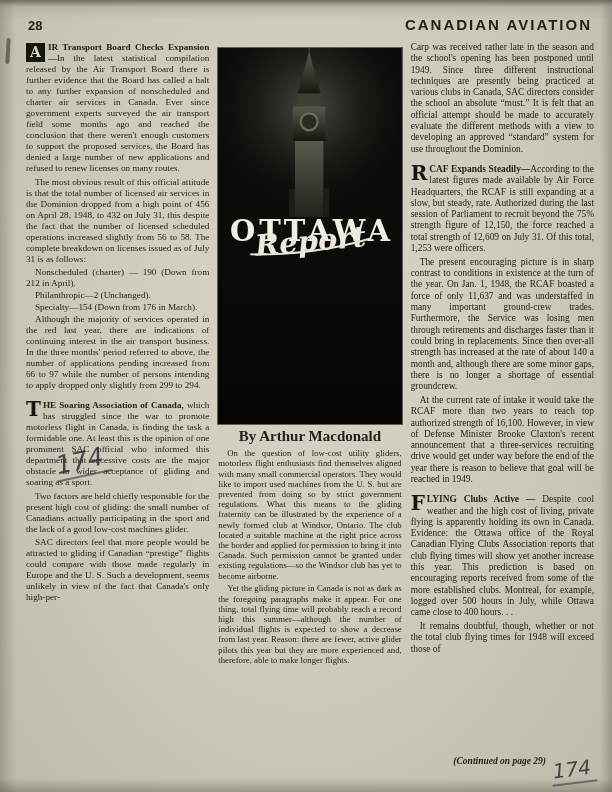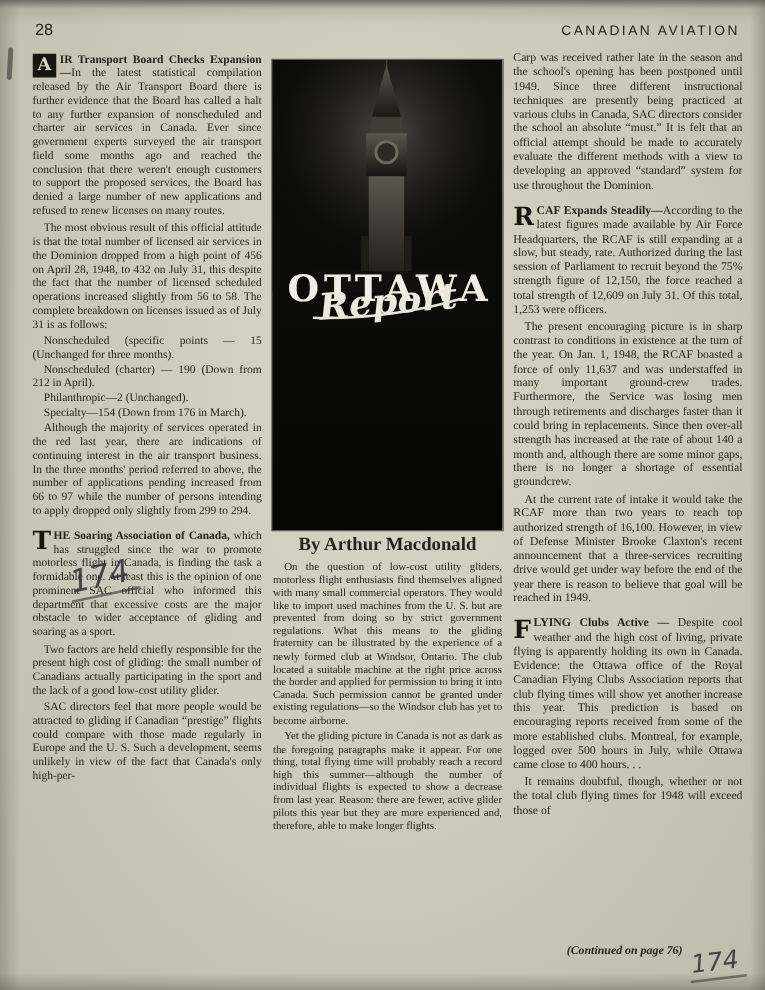--- a/index.html
+++ b/index.html
@@ -17,7 +17,7 @@
   .header {
     position:absolute; top:16px; left:28px; right:20px;
     display:flex; justify-content:space-between; align-items:baseline;
-    font-family:"Liberation Sans", sans-serif; font-weight:normal;
+    font-family:"Liberation Sans", sans-serif; font-weight:bold;
   }
   .pagenum { font-size:13px; }
   .masthead { font-size:11px; letter-spacing:2px; }

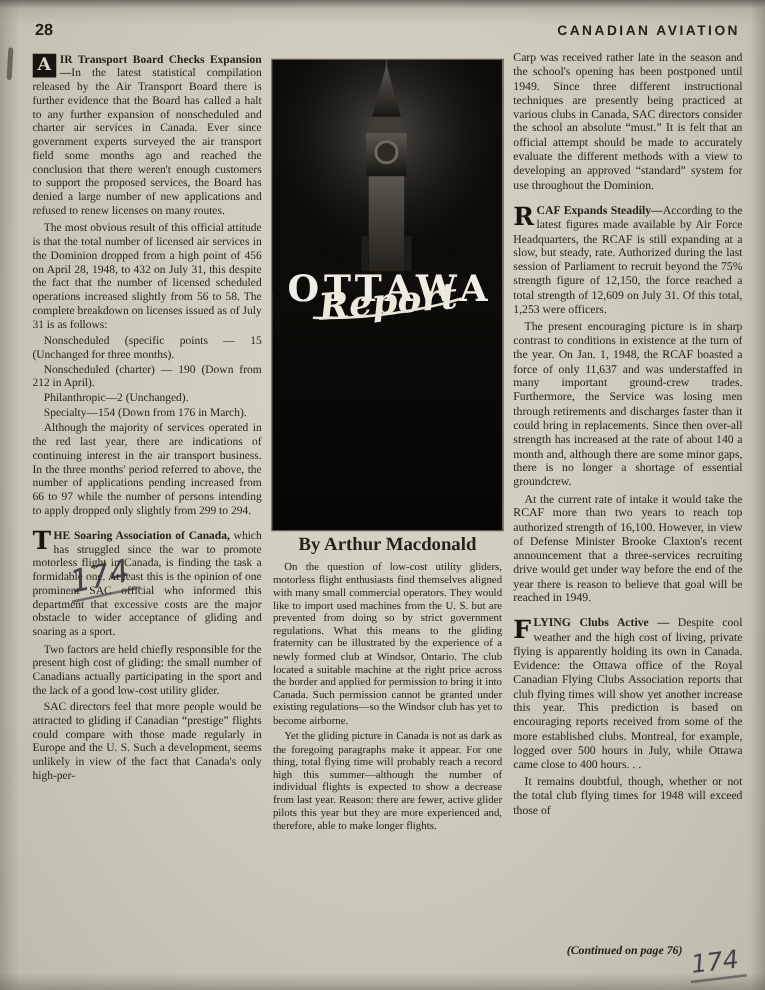--- a/index.html
+++ b/index.html
@@ -20,7 +20,7 @@
     font-family:"Liberation Sans", sans-serif; font-weight:bold;
   }
   .pagenum { font-size:13px; }
-  .masthead { font-size:11px; letter-spacing:2px; }
+  .masthead { font-size:15px; letter-spacing:2px; }
   .columns {
     position:absolute; top:42px; left:26px; right:18px; bottom:14px;
     display:flex; gap:9px; overflow:hidden;

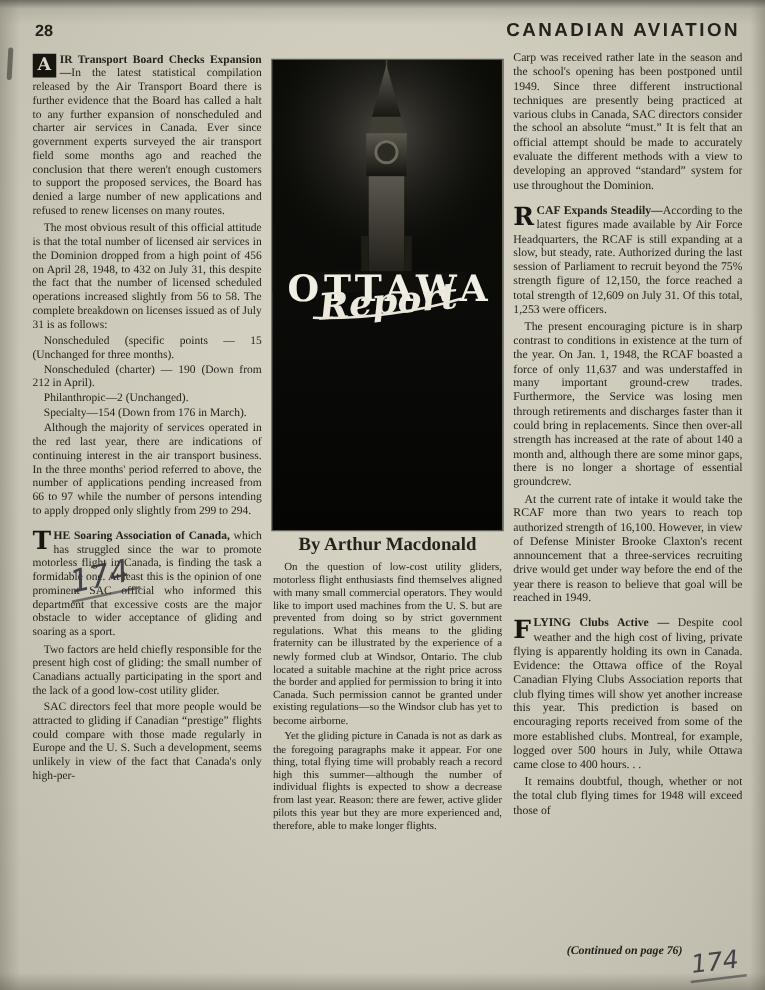--- a/index.html
+++ b/index.html
@@ -90,7 +90,6 @@
     <div class="col c1" id="col1">
         <p class="para flush"><span class="dc boxed">A</span><b class="lead">IR Transport Board Checks Expansion—</b>In the latest statistical compilation released by the Air Transport Board there is further evidence that the Board has called a halt to any further expansion of nonscheduled and charter air services in Canada. Ever since government experts surveyed the air transport field some months ago and reached the conclusion that there weren't enough customers to support the proposed services, the Board has denied a large number of new applications and refused to renew licenses on many routes.</p>
         <p class="para">The most obvious result of this official attitude is that the total number of licensed air services in the Dominion dropped from a high point of 456 on April 28, 1948, to 432 on July 31, this despite the fact that the number of licensed scheduled operations increased slightly from 56 to 58. The complete breakdown on licenses issued as of July 31 is as follows:</p>
-        <p class="para item">Nonscheduled (specific points — 15 (Unchanged for three months).</p>
         <p class="para item">Nonscheduled (charter) — 190 (Down from 212 in April).</p>
         <p class="para item">Philanthropic—2 (Unchanged).</p>
         <p class="para item">Specialty—154 (Down from 176 in March).</p>

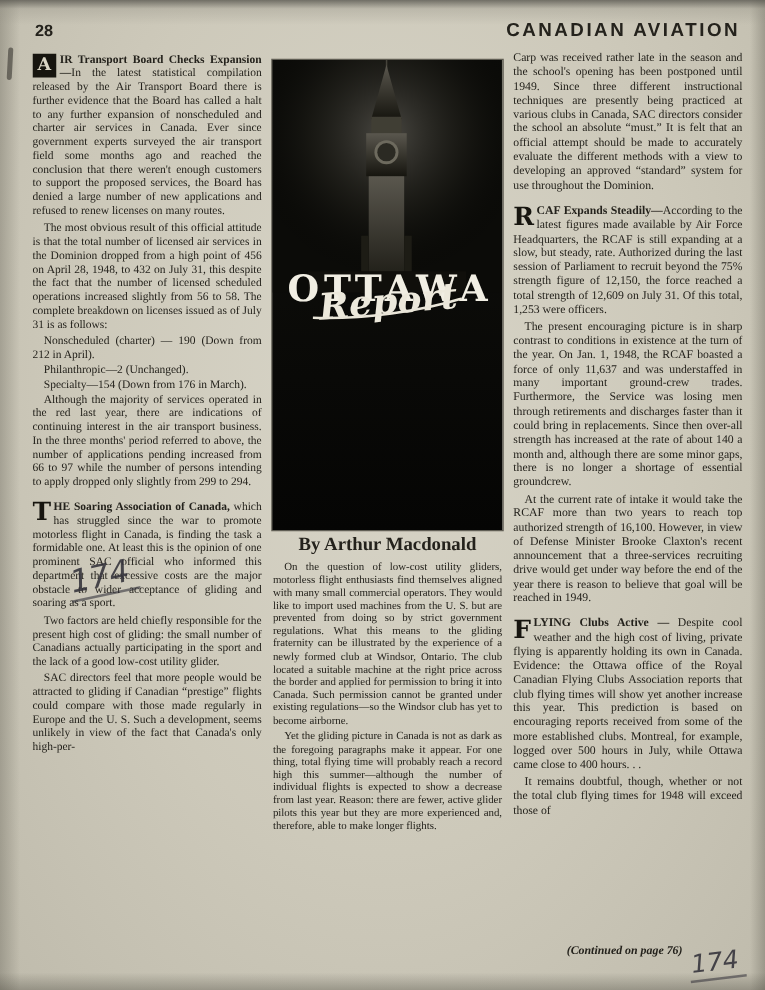--- a/index.html
+++ b/index.html
@@ -95,7 +95,7 @@
         <p class="para item">Specialty—154 (Down from 176 in March).</p>
         <p class="para">Although the majority of services operated in the red last year, there are indications of continuing interest in the air transport business. In the three months' period referred to above, the number of applications pending increased from 66 to 97 while the number of persons intending to apply dropped only slightly from 299 to 294.</p>
         <p class="para flush section"><span class="dc">T</span><b class="lead">HE Soaring Association of Canada,</b> which has struggled since the war to promote motorless flight in Canada, is finding the task a formidable one. At least this is the opinion of one prominent SAC official who informed this department that excessive costs are the major obstacle to wider acceptance of gliding and soaring as a sport.</p>
-        <p class="para">Two factors are held chiefly responsible for the present high cost of gliding: the small number of Canadians actually participating in the sport and the lack of a good low-cost utility glider.</p>
+        <p class="para">Two factors are held chiefly responsible for the present high cost of gliding: the small number of Canadians actually participating in the sport and the lack of a good low-cost machines glider.</p>
         <p class="para">SAC directors feel that more people would be attracted to gliding if Canadian “prestige” flights could compare with those made regularly in Europe and the U. S. Such a development, seems unlikely in view of the fact that Canada's only high-per-</p>
       </div>
 

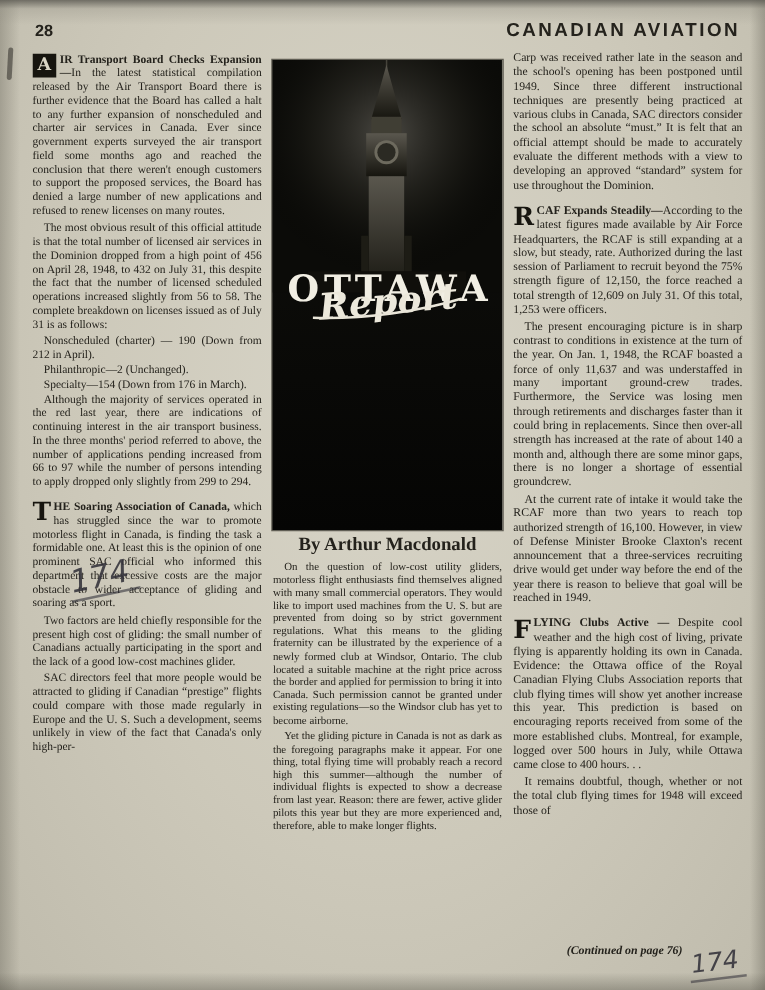--- a/index.html
+++ b/index.html
@@ -149,7 +149,7 @@
       </div>
   </div>
 
-  <div class="continued">(Continued on page 76)</div>
+  <div class="continued">(Continued on page 29)</div>
 
   <div class="hw hw1">174</div>
   <div class="hw hw2">174</div>

